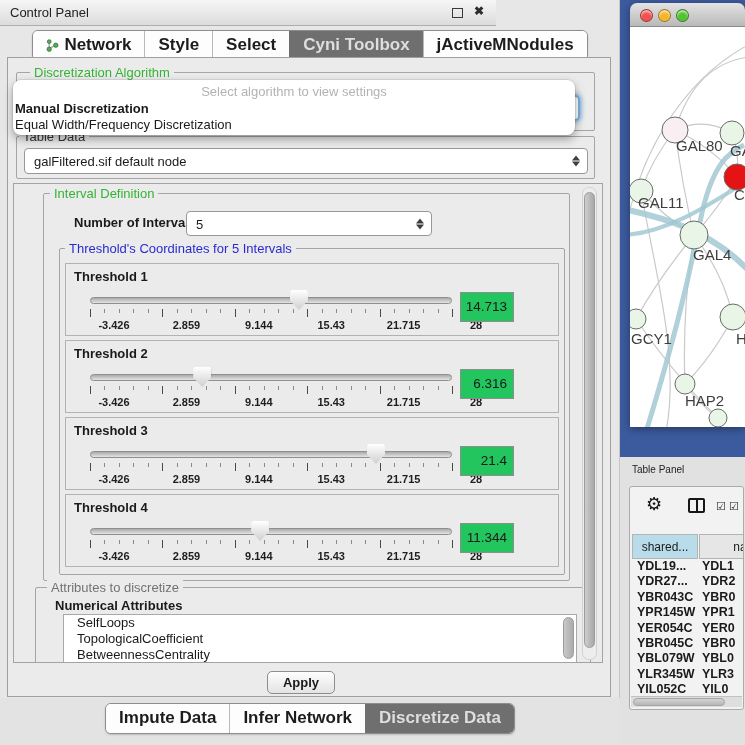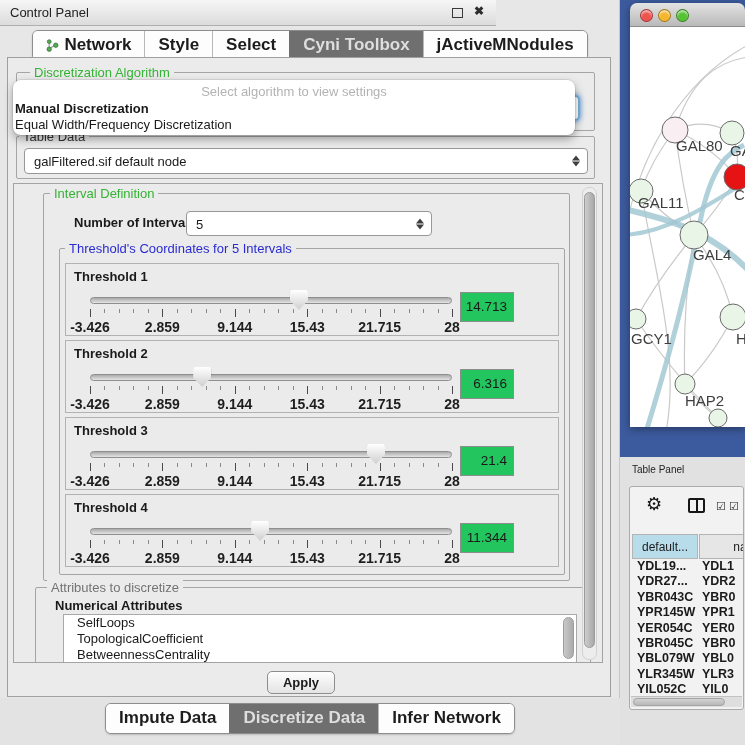--- a/index.html
+++ b/index.html
@@ -84,7 +84,7 @@
   .ticks i.ma { height:8px; }
   .ticks i.mi { height:4px; opacity:.6; }
   .ticklabels { position:absolute; left:24px; top:55px; width:362px; height:13px; }
-  .ticklabels span { position:absolute; transform:translateX(-50%); font-size:14px; font-weight:700; color:#1e1e1e; white-space:nowrap; }
+  .ticklabels span { position:absolute; transform:translateX(-50%); font-size:11px; font-weight:700; color:#1e1e1e; white-space:nowrap;margin-left:24px; }
   .valuebox { position:absolute; left:394px; top:28px; width:54px; height:30px; background:#22c55e; border:1px solid #8d8d8d;
     font-size:13.5px; text-align:right; line-height:28px; padding-right:6px; }
 

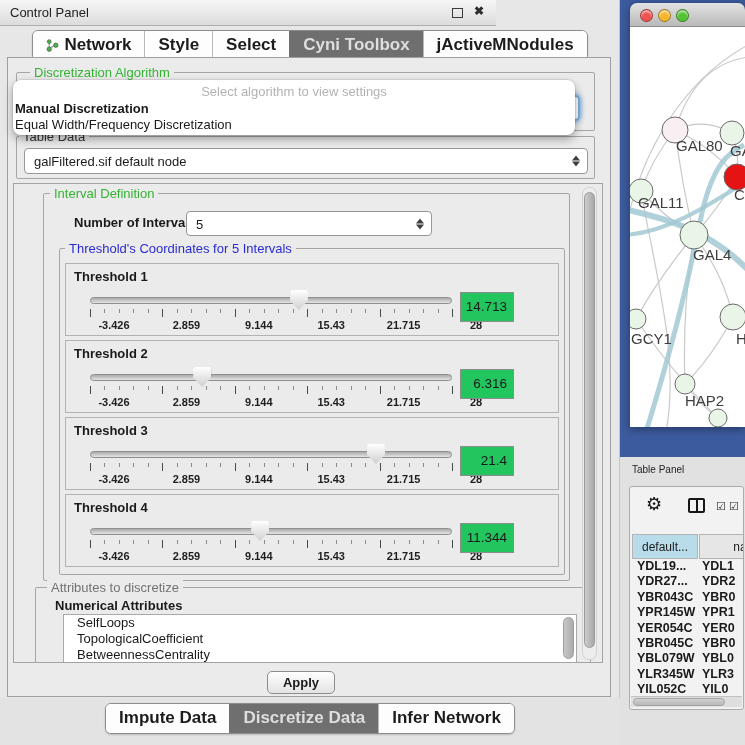--- a/index.html
+++ b/index.html
@@ -470,7 +470,7 @@
         <span class="check-icon ck1"></span>
         <span class="check-icon ck2"></span>
         <div class="thead">
-          <span class="hcell hc1" style="background: rgb(185, 220, 234);">default...</span>
+          <span class="hcell hc1" style="background: rgb(185, 220, 234);">shared...</span>
           <span class="hcell hc2">na</span>
         </div>
         <div class="trows" id="tRows">

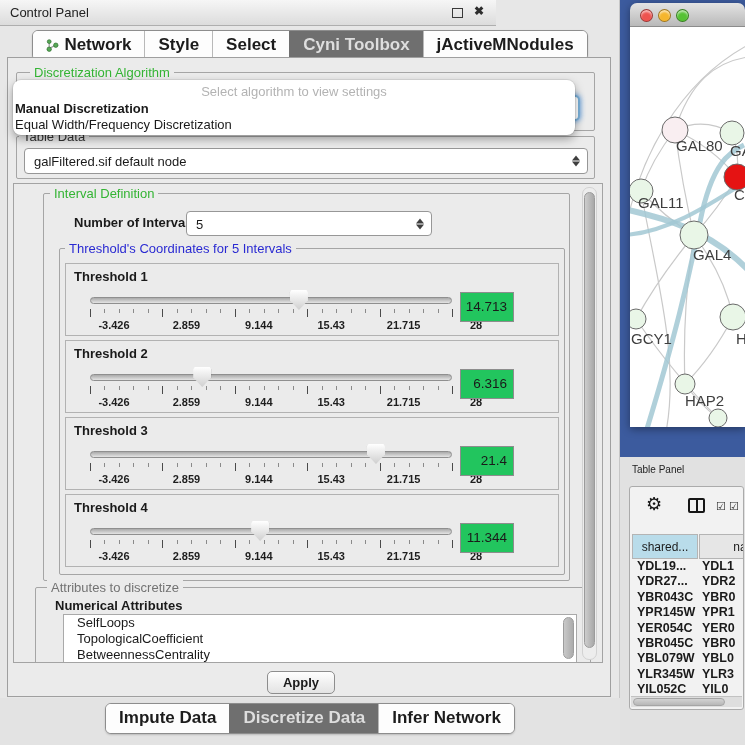--- a/index.html
+++ b/index.html
@@ -400,11 +400,11 @@
           <div class="tab">
             <span>Impute Data</span>
           </div>
+          <div class="tab">
+            <span>Infer Network</span>
+          </div>
           <div class="tab sel" style="background: rgb(111, 111, 111);">
             <span>Discretize Data</span>
-          </div>
-          <div class="tab">
-            <span>Infer Network</span>
           </div>
         </div>
       </div>

